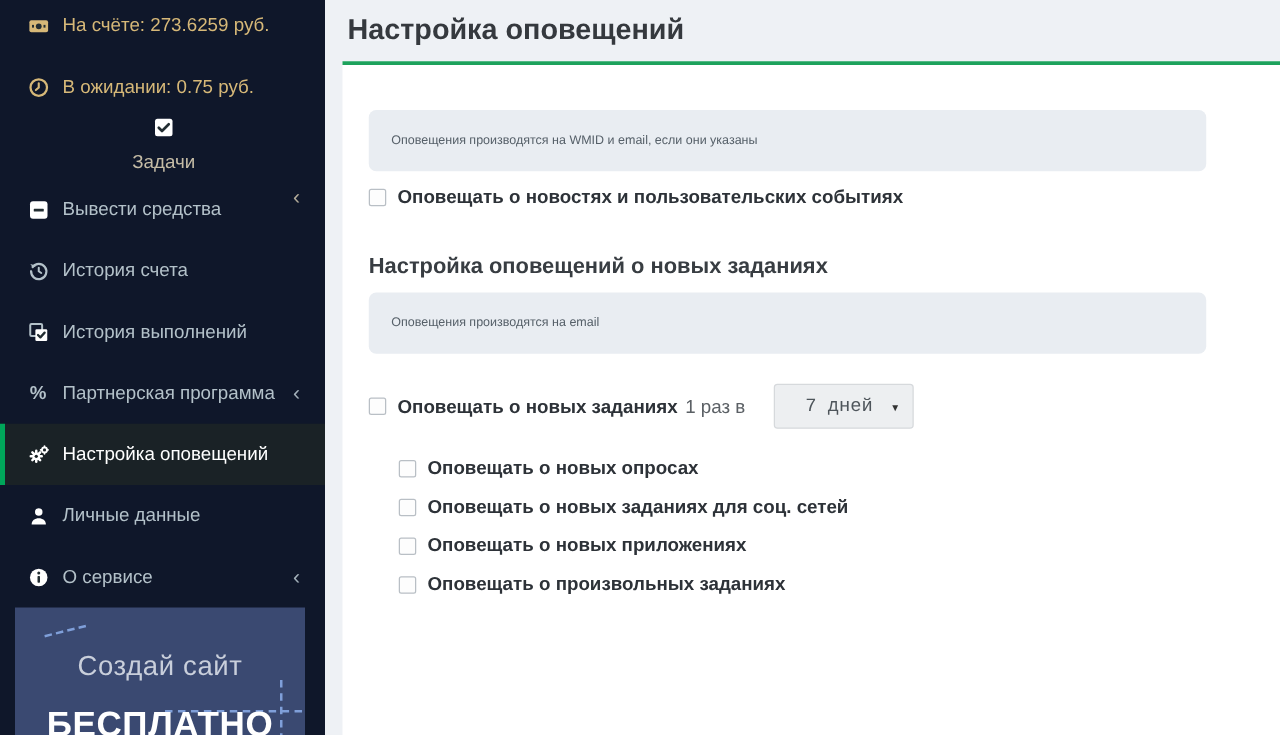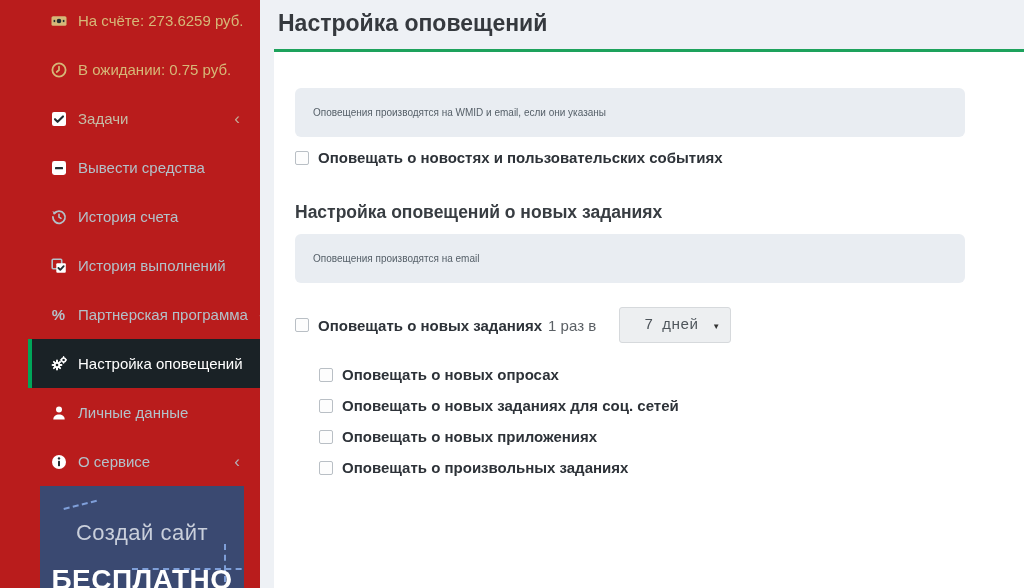--- a/index.html
+++ b/index.html
@@ -14,7 +14,7 @@
   
   .sidebar {
     width:260px; min-width:260px; height:100%;
-    background:#b91c1c; overflow:hidden;padding-left:28px;
+    background:#0f172a; overflow:hidden;
   }
   .nav { list-style:none; margin-top:-4px; }
   .nav li {

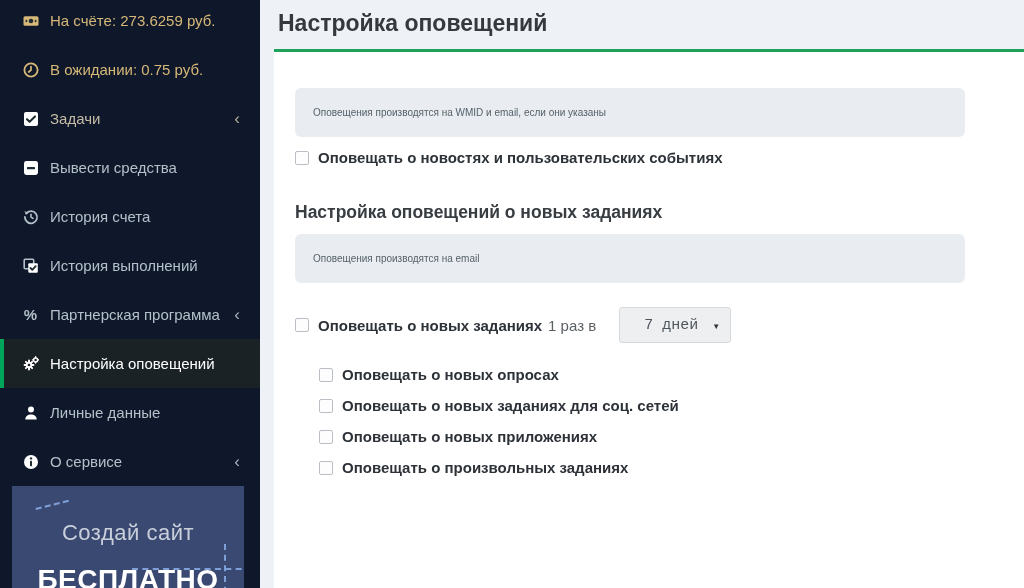--- a/index.html
+++ b/index.html
@@ -23,7 +23,7 @@
     font-size:15px; color:#b3c1c9; cursor:pointer; white-space:nowrap;
   }
   .nav li.gold { color:#d6b878; }
-  .nav li.tan  { color:#c5bca6; }
+  .nav li.tan  { color:#c5bca6;flex-direction:column; }
   .nav li.active {
     background:#1a2226; color:#ffffff;
     border-left:4px solid #00a65a; padding-left:18px;

